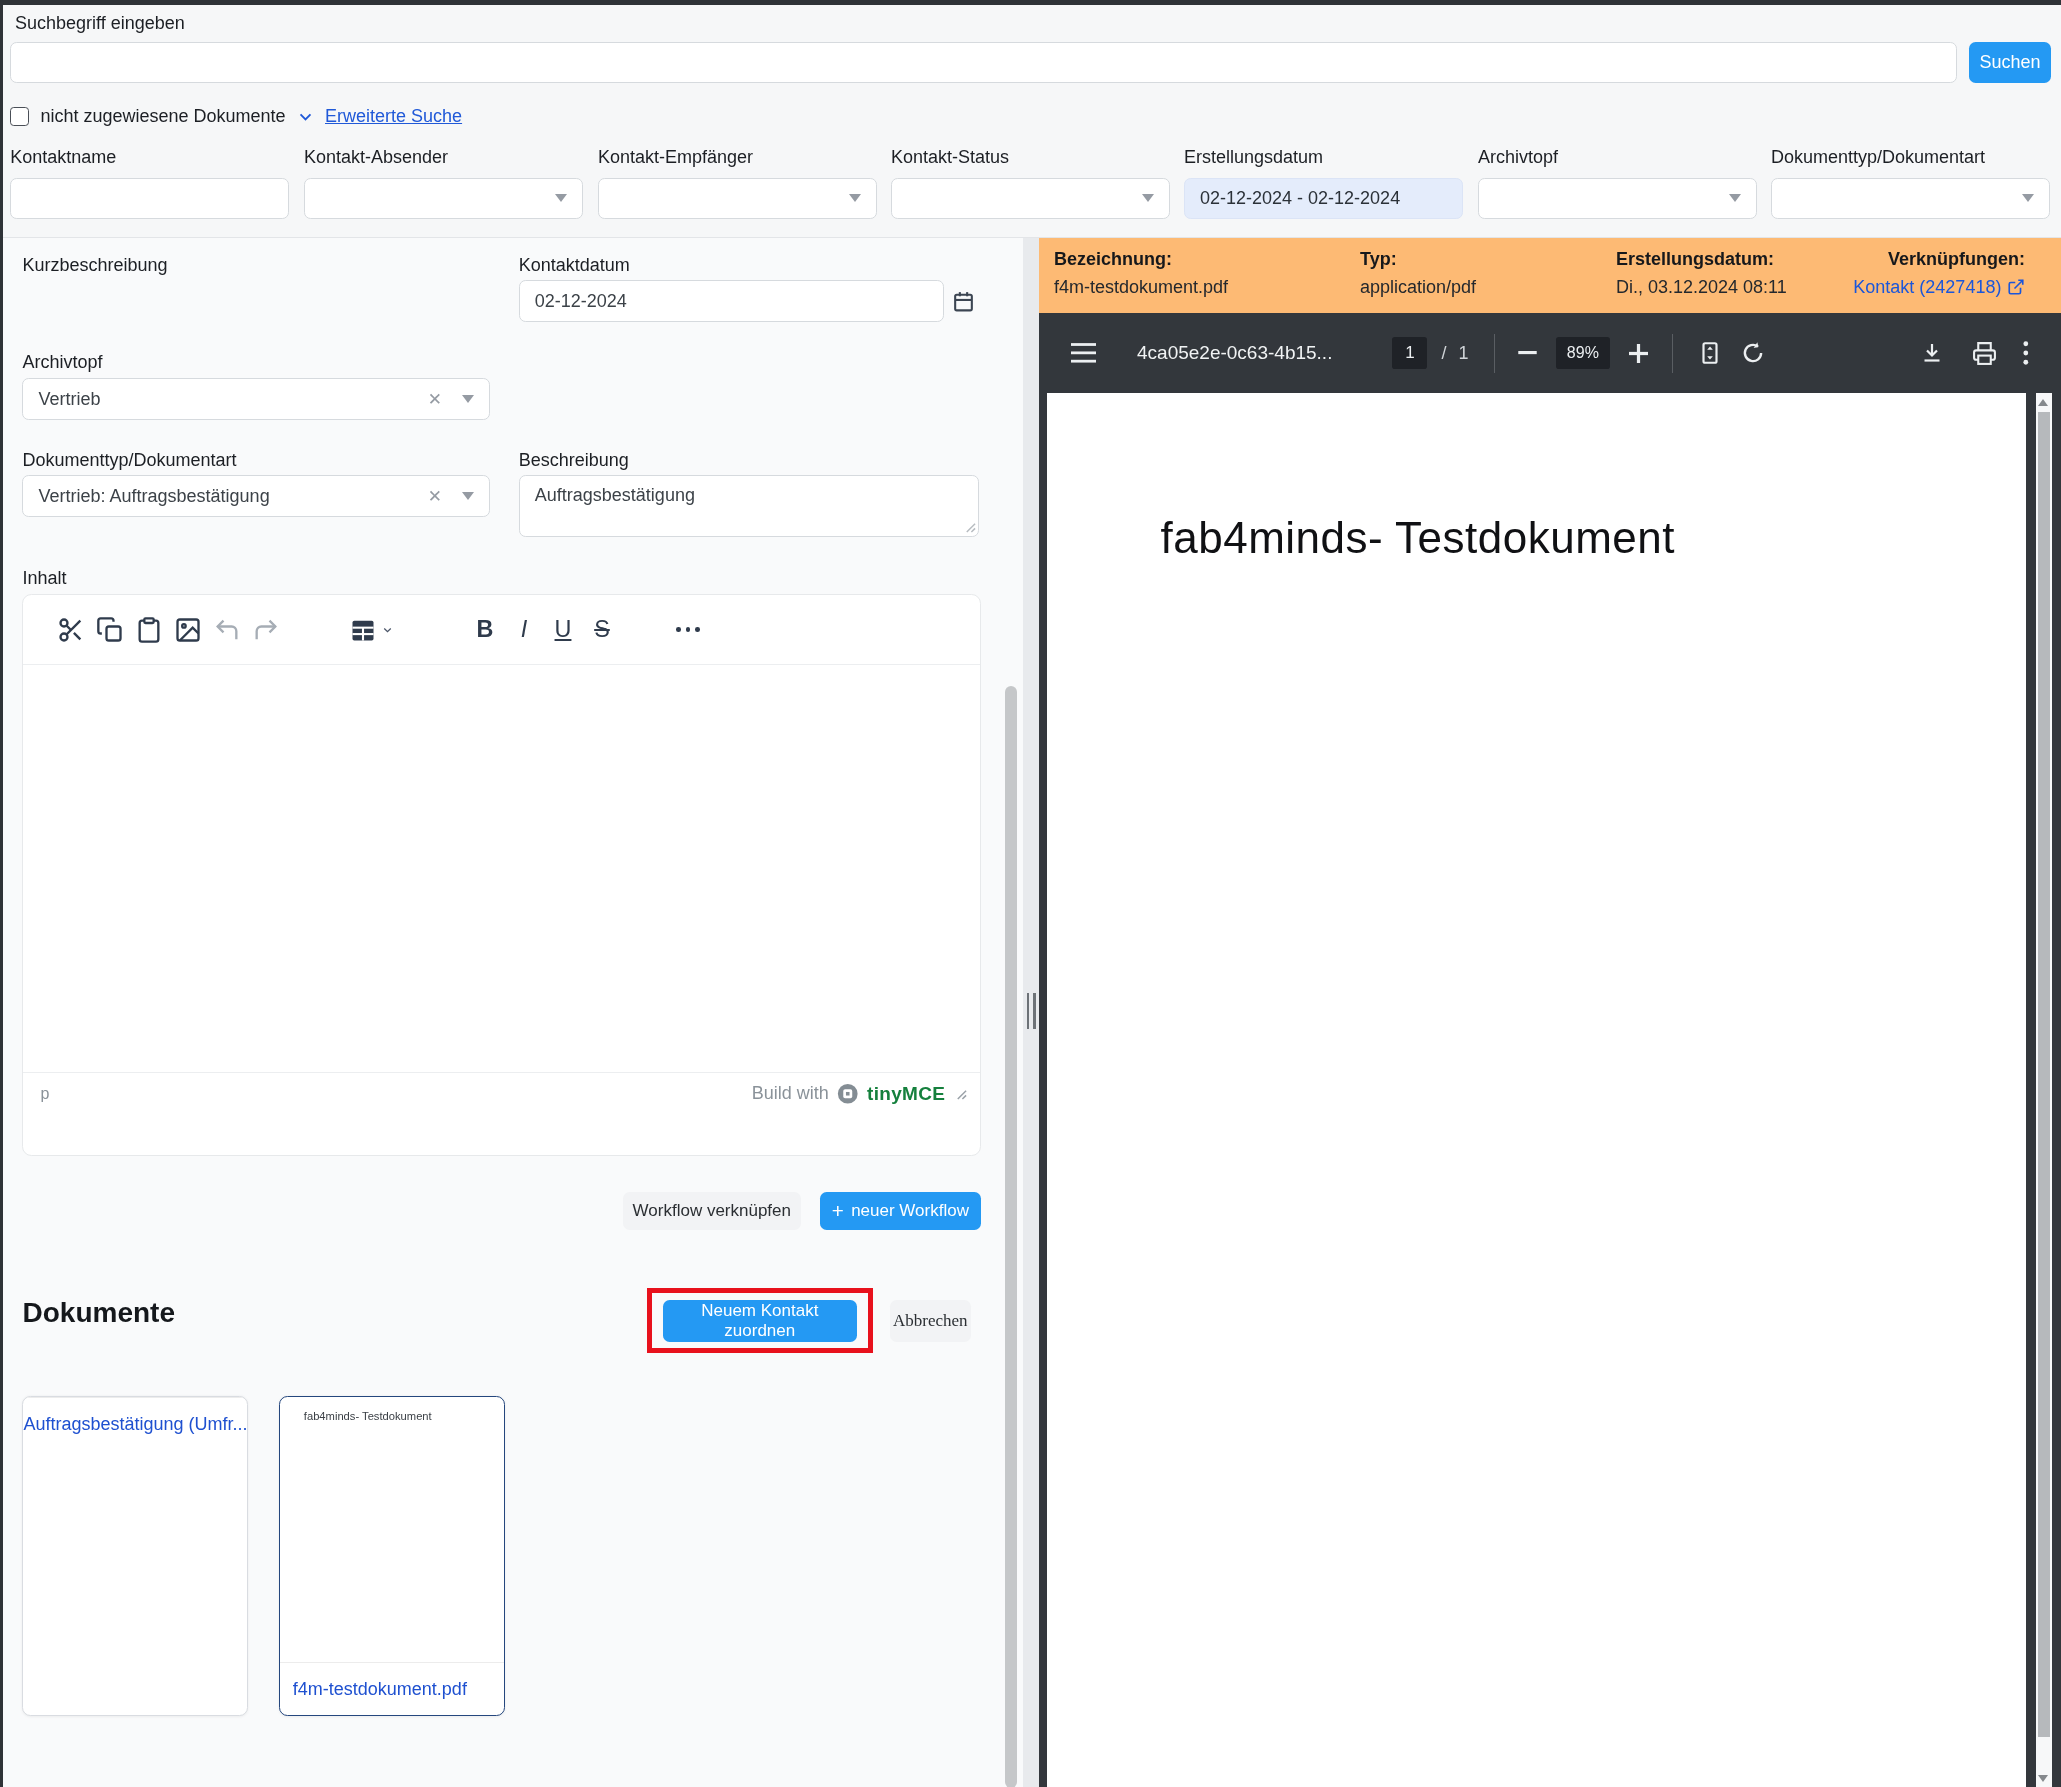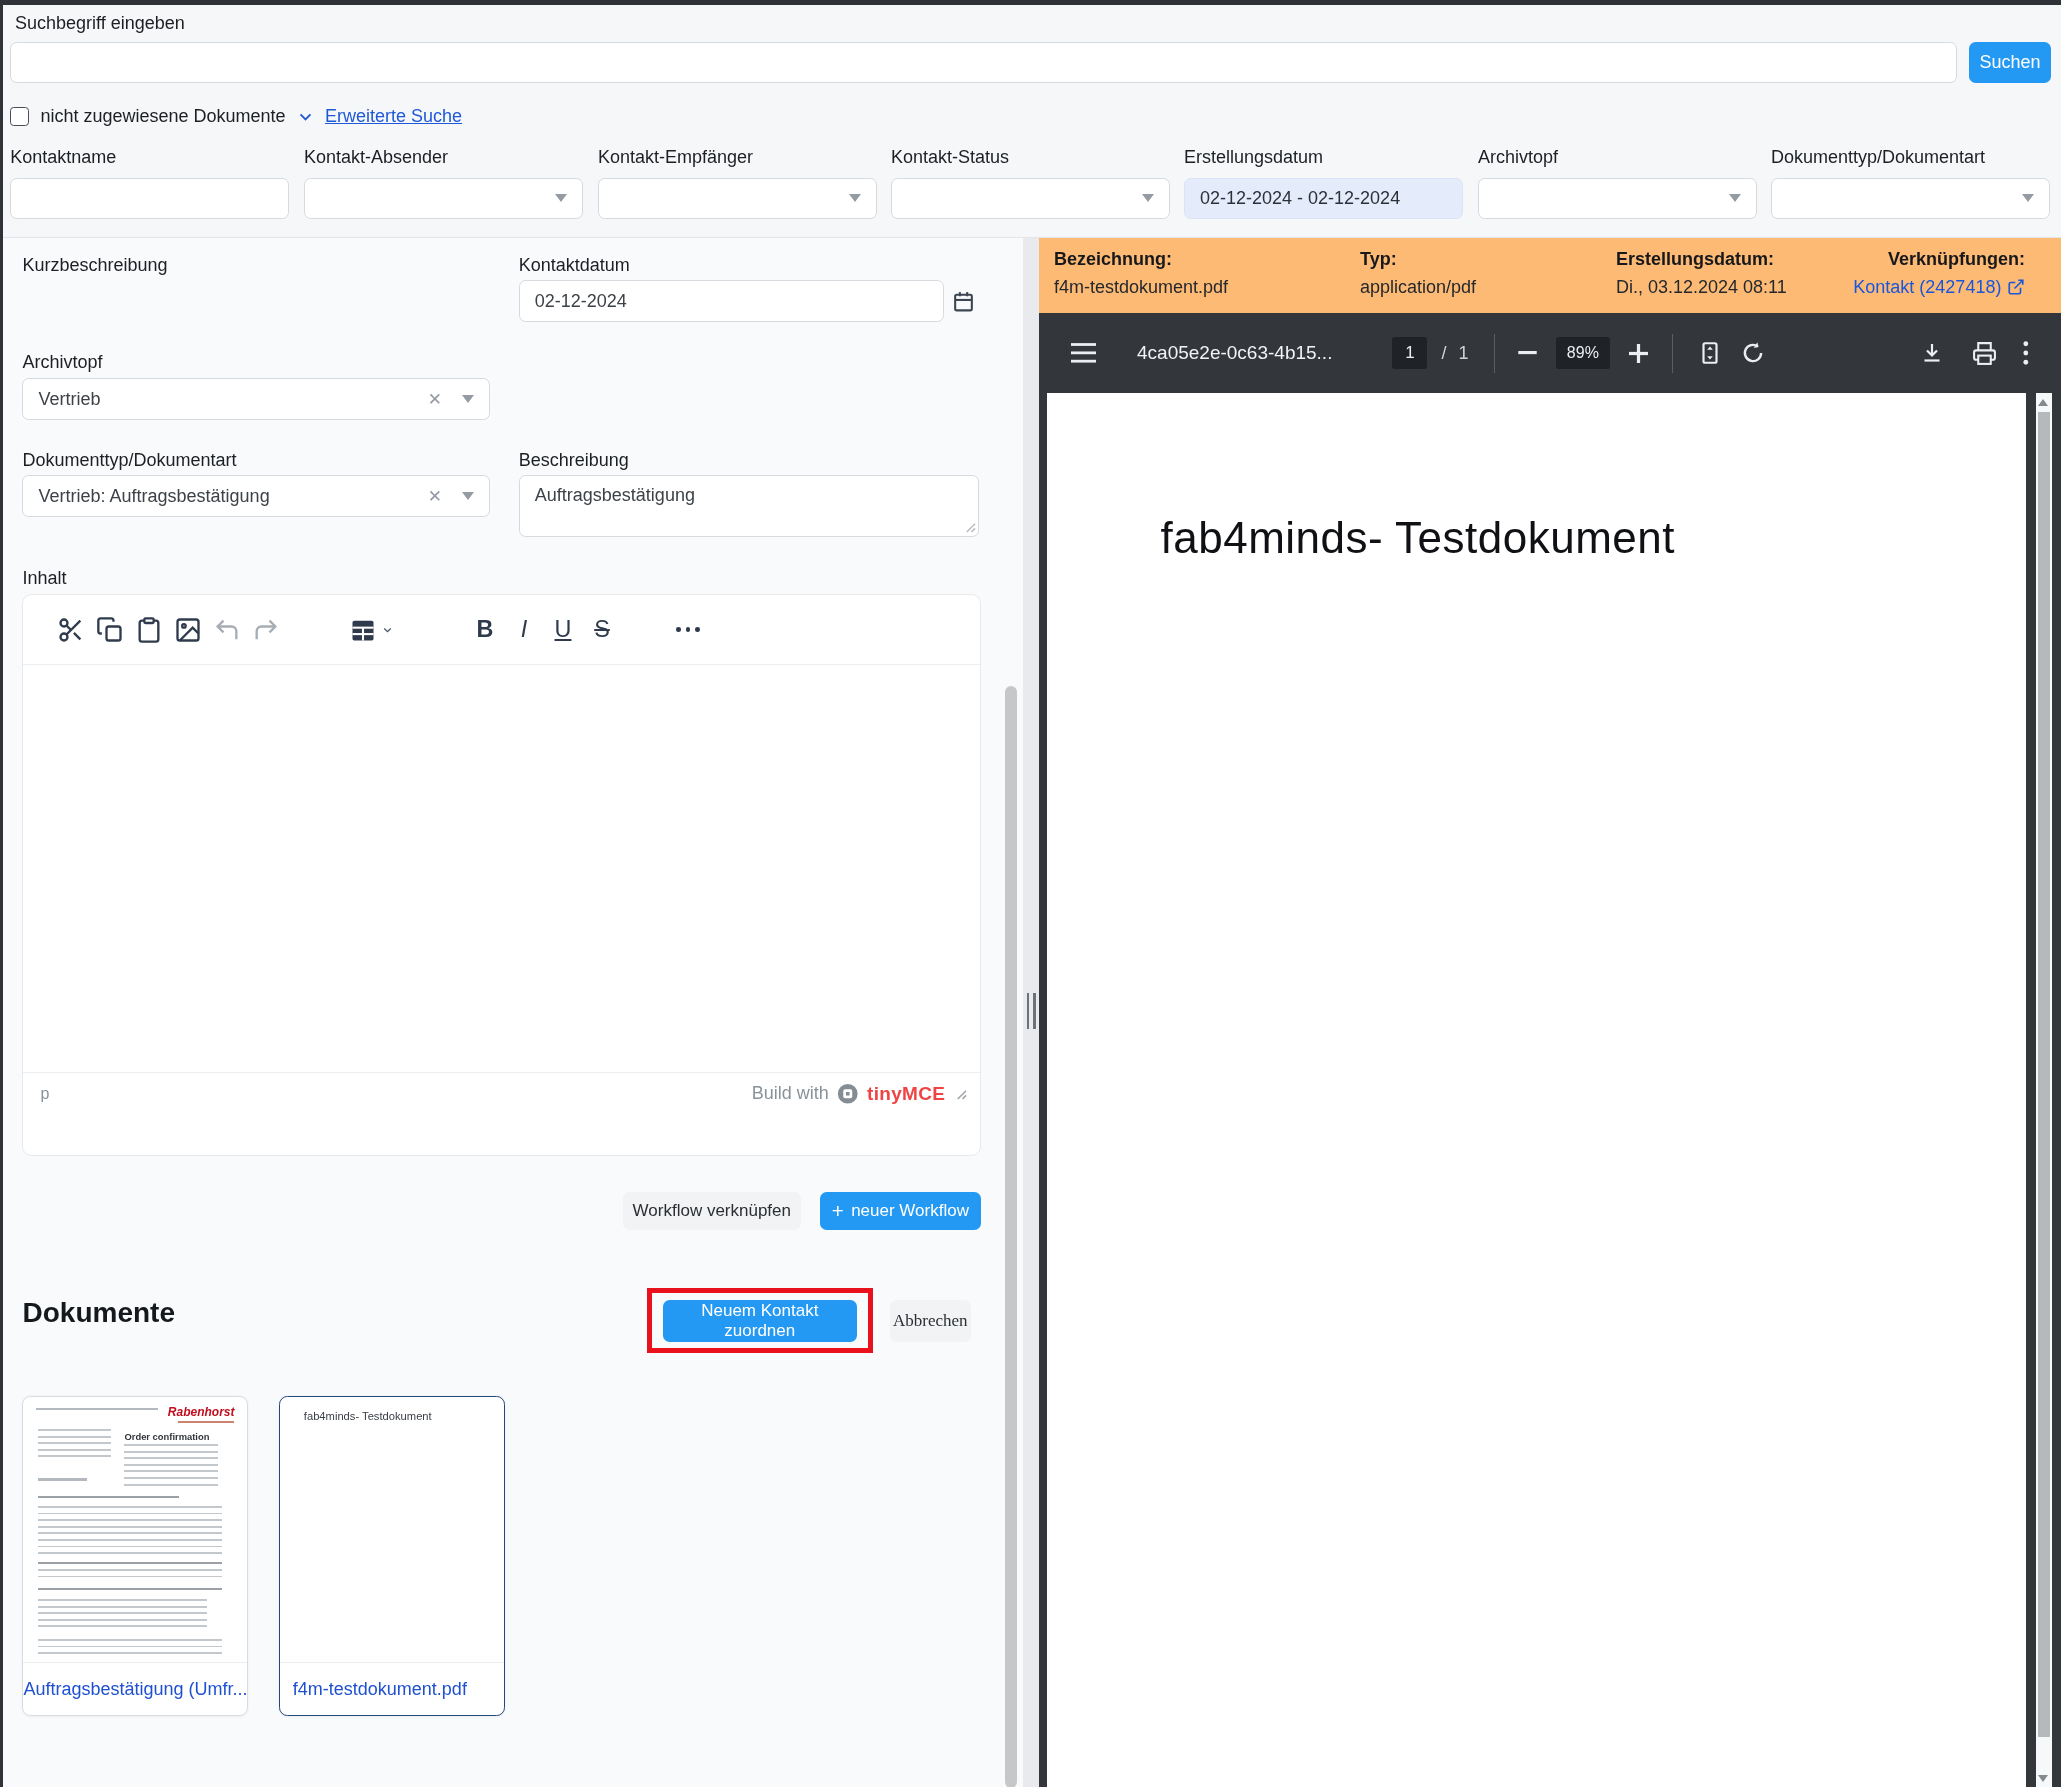--- a/index.html
+++ b/index.html
@@ -43,7 +43,7 @@
   .ed-status{height:41px;border-top:0.9px solid #eceef0;display:flex;align-items:center;padding:0 13px 0 17px;position:relative;}
   .el-path{font-size:16px;color:#8a9299;}
   .branding{margin-left:auto;display:flex;align-items:center;gap:8.4px;font-size:18px;color:#8a9299;}
-  .brand-name{font-weight:bold;color:#ef4444;font-size:19px;letter-spacing:0.3px;}
+  .brand-name{font-weight:bold;color:#15803d;font-size:19px;letter-spacing:0.3px;}
   .dots3{display:flex;gap:4.7px;}
   .dots3 i{width:4.7px;height:4.7px;border-radius:50%;background:#2f3b4c;}
 

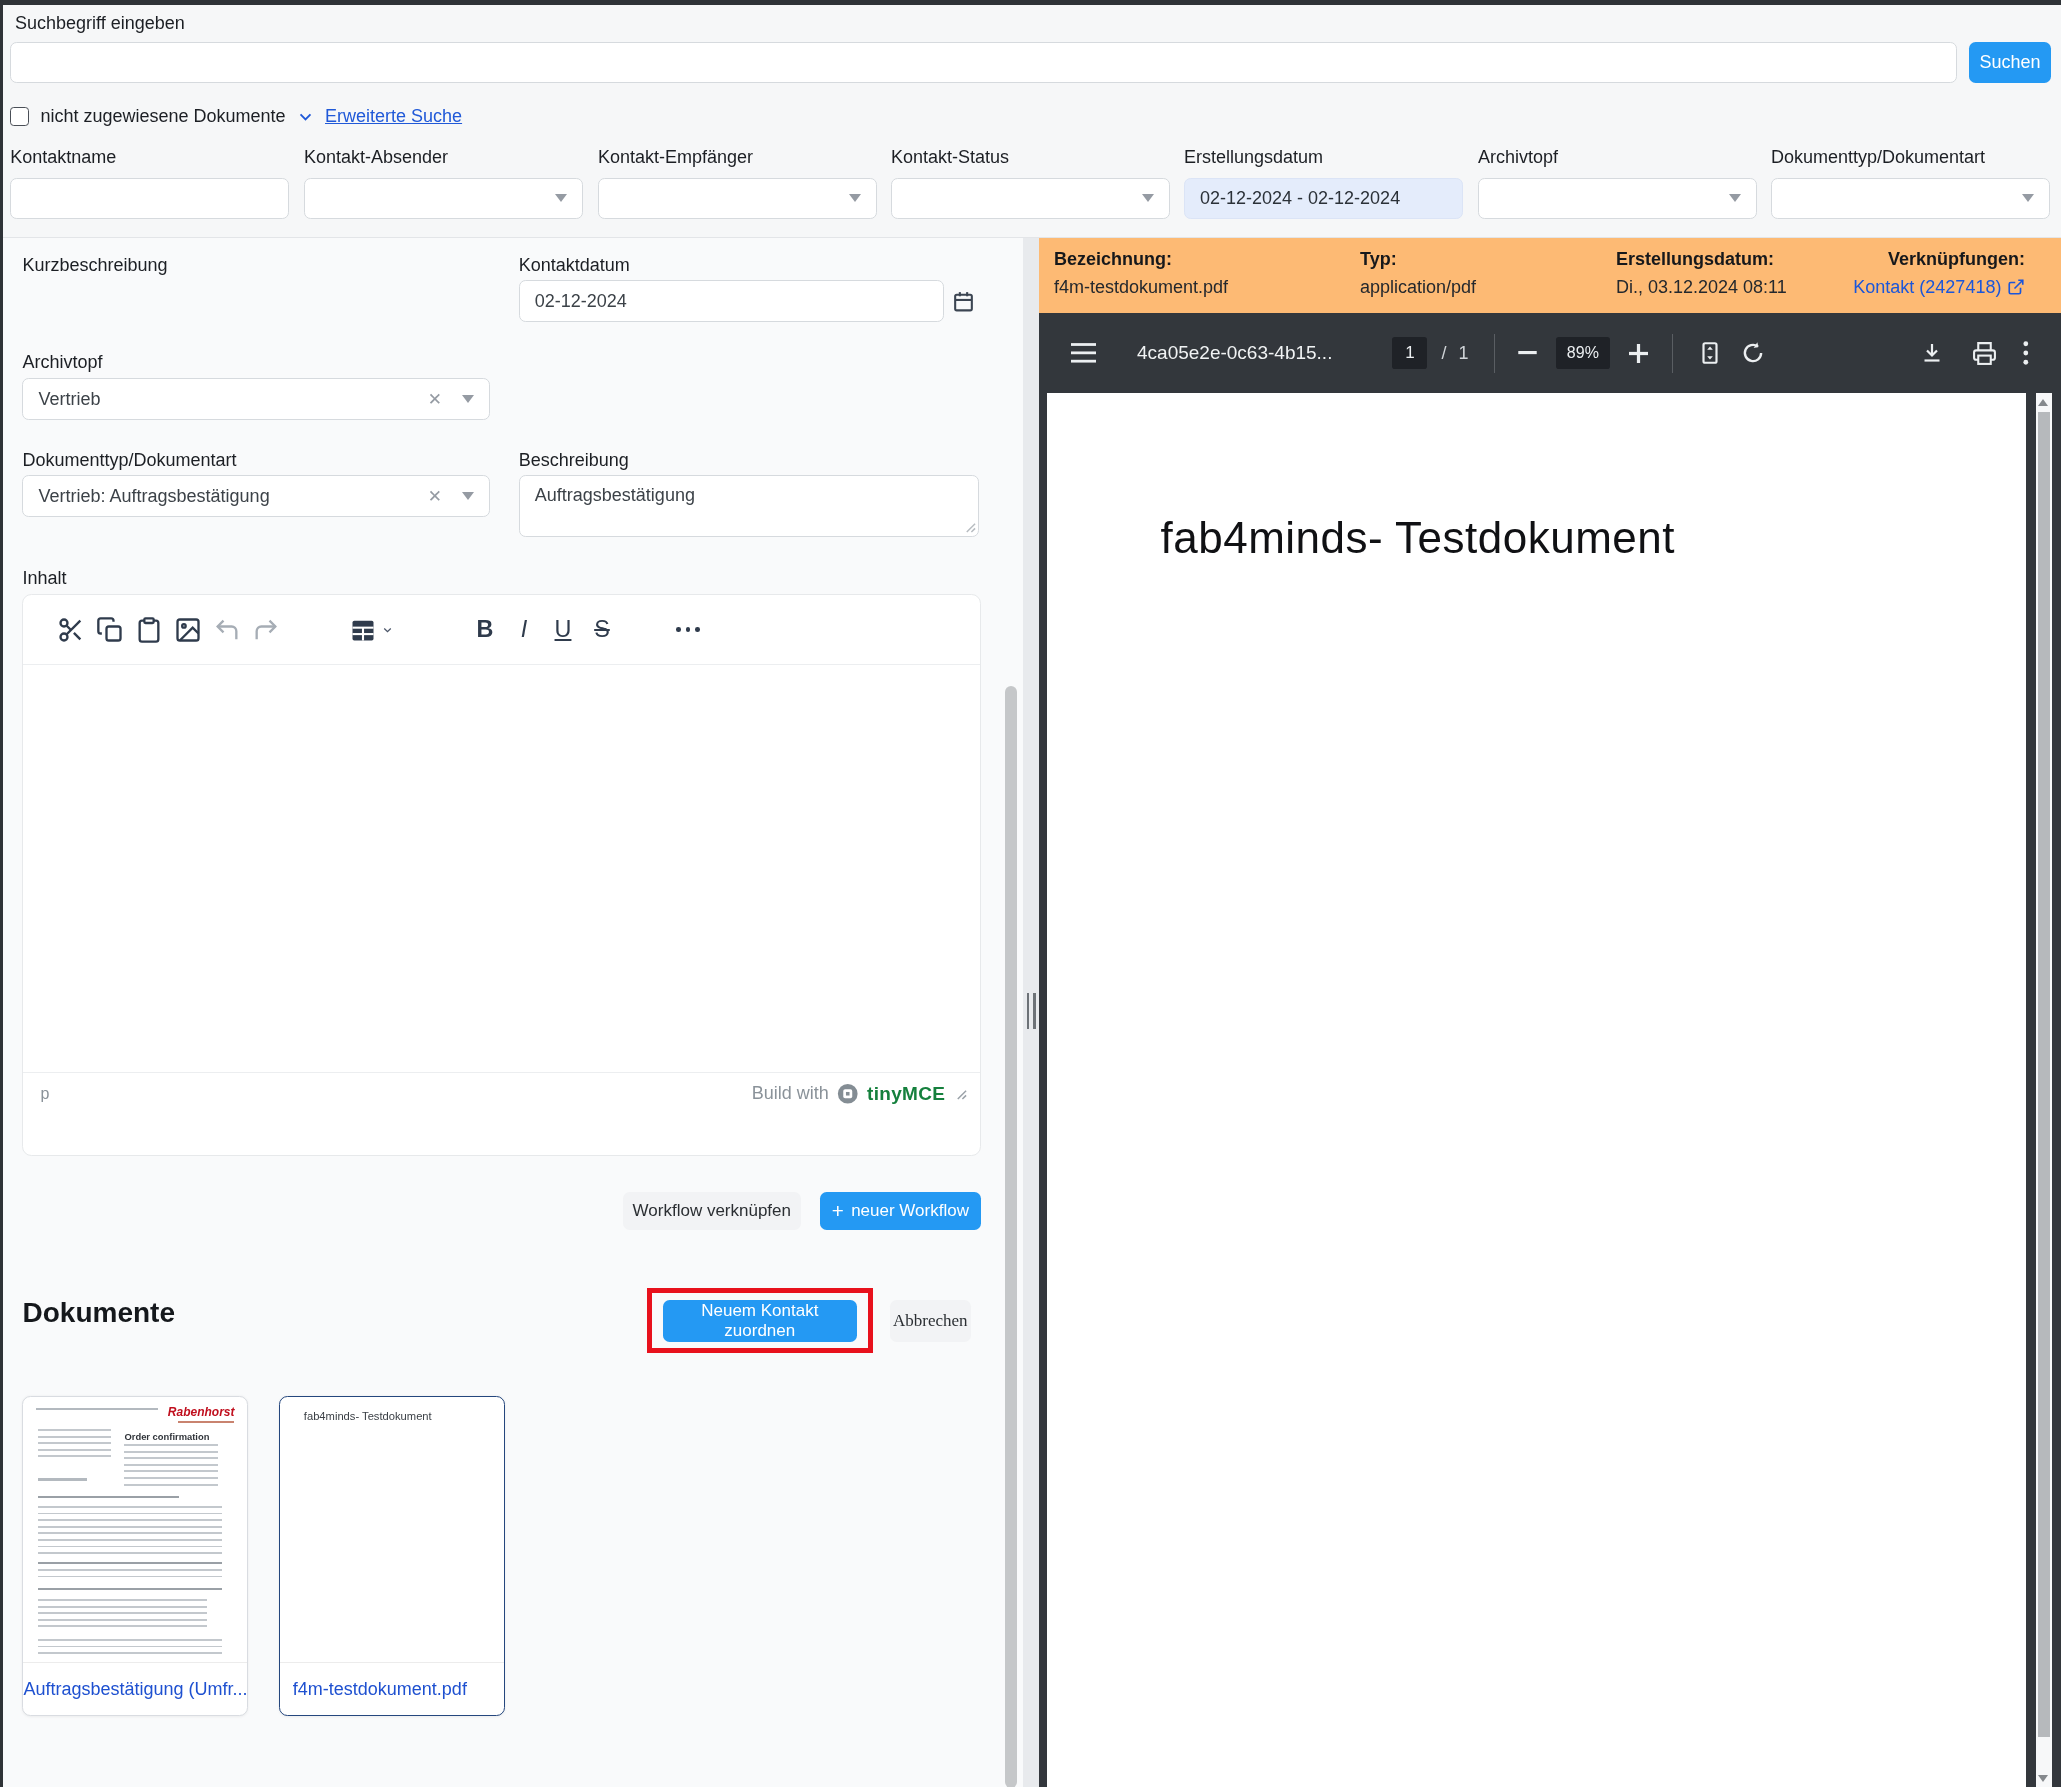--- a/index.html
+++ b/index.html
@@ -294,22 +294,6 @@
   <button class="btn-light abs" style="left:887px;top:1062px;width:81px;height:42px;font-family:Liberation Serif, serif;">Abbrechen</button>
 
   <div class="card" style="left:19.7px;top:1158px;">
-    <div class="card-preview">
-      <div class="inv-line" style="left:13px;top:11.2px;width:122px;height:1.9px;"></div>
-      <div class="inv-brand">Rabenhorst</div>
-      <div class="inv-line" style="right:13px;top:24px;width:56px;height:1.9px;background:#c9836f;"></div>
-      <div class="inv-title">Order confirmation</div>
-      <div class="inv-block" style="left:15px;top:32px;width:73px;height:28px;"></div>
-      <div class="inv-block" style="left:101px;top:47px;width:94px;height:43px;"></div>
-      <div class="inv-line" style="left:15px;top:81px;width:49px;"></div>
-      <div class="inv-line" style="left:15px;top:99px;width:141px;height:1.9px;background:#9aa0a6;"></div>
-      <div class="inv-block" style="left:15px;top:109px;width:184px;height:49px;"></div>
-      <div class="inv-line" style="left:15px;top:165px;width:184px;height:1.9px;background:#9aa0a6;"></div>
-      <div class="inv-block" style="left:15px;top:172px;width:184px;height:13px;"></div>
-      <div class="inv-line" style="left:15px;top:191px;width:184px;height:1.9px;background:#9aa0a6;"></div>
-      <div class="inv-block" style="left:15px;top:202px;width:169px;height:32px;"></div>
-      <div class="inv-block" style="left:15px;top:242px;width:184px;height:15px;"></div>
-    </div>
     <div class="card-caption" style="justify-content:center;">Auftragsbestätigung (Umfr...</div>
   </div>
 

